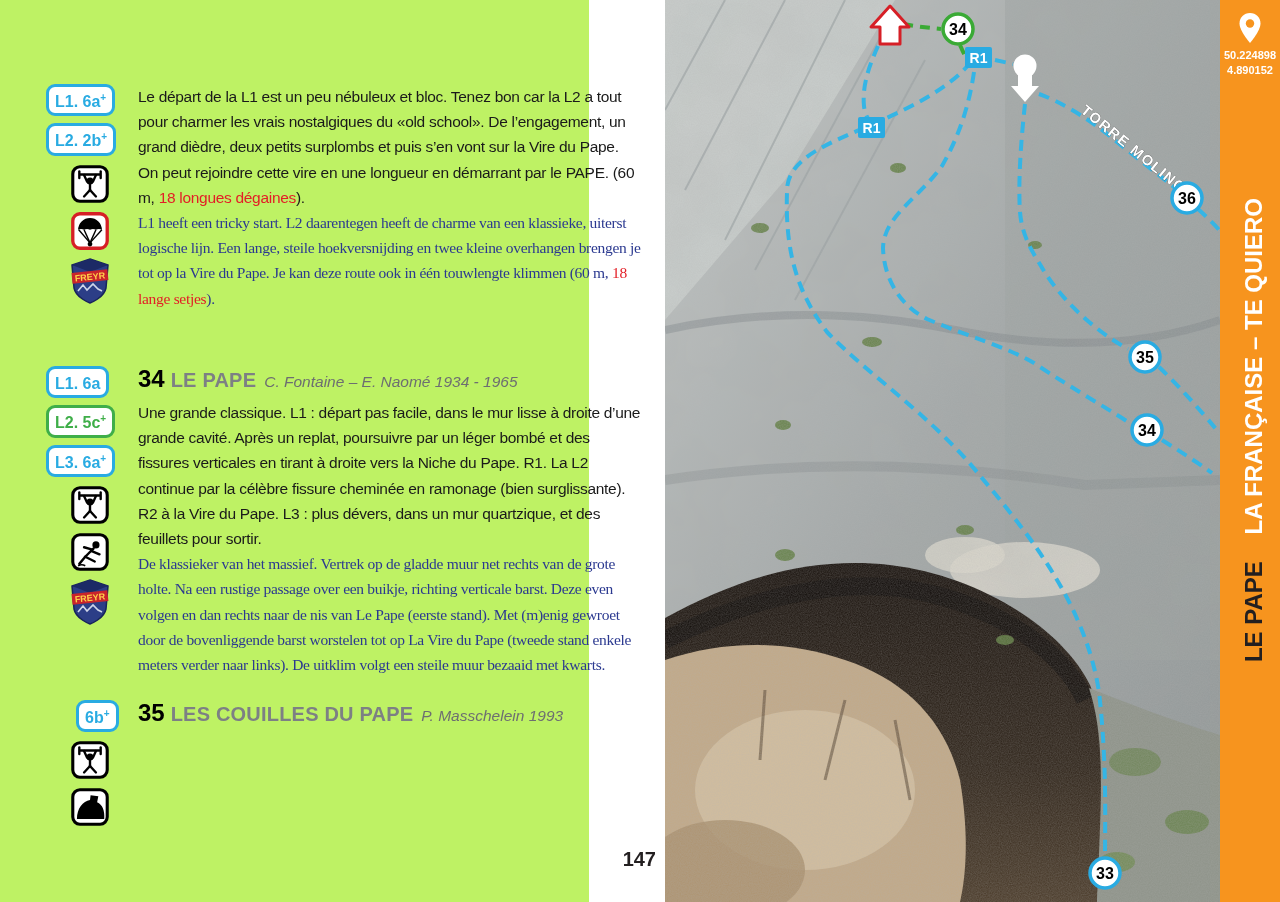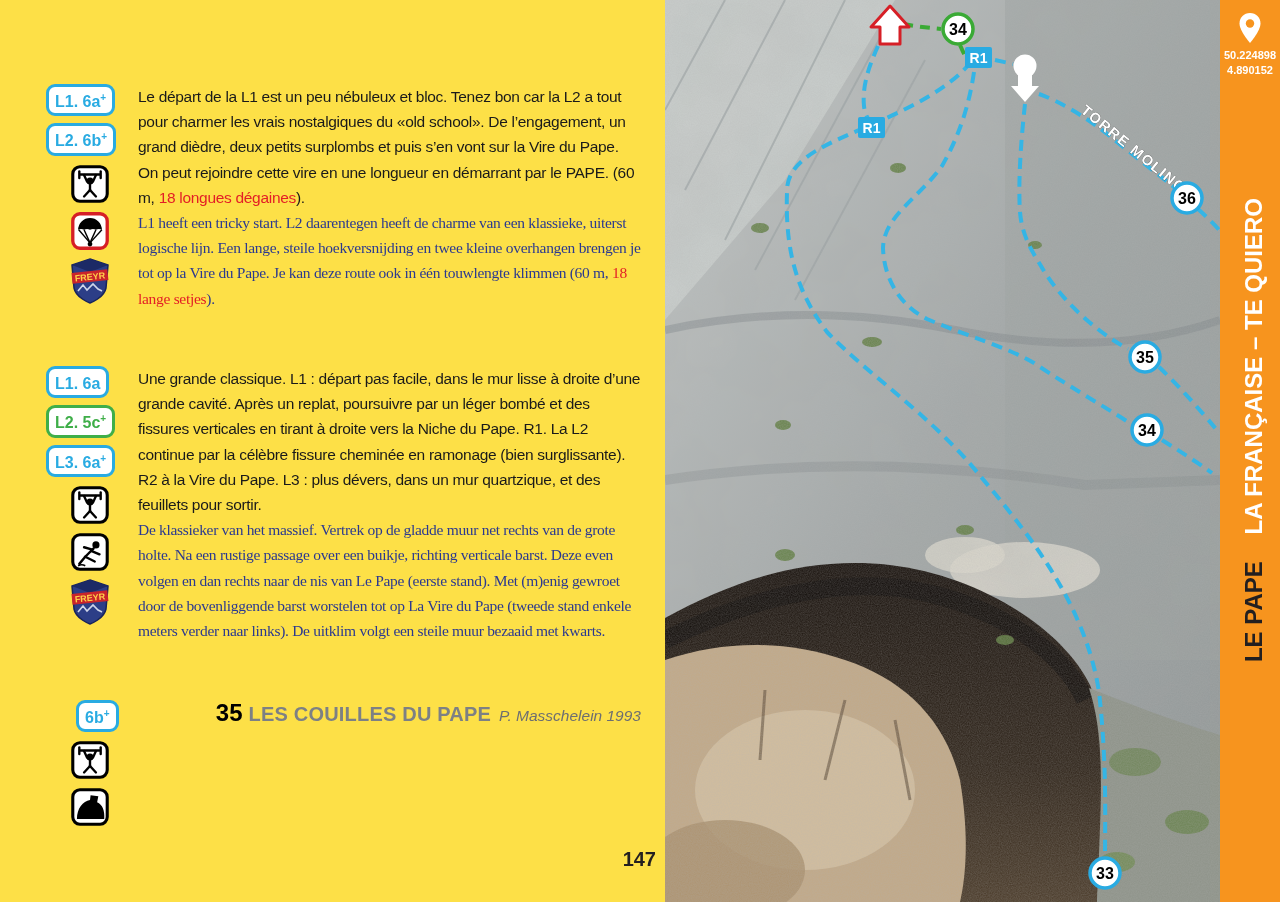--- a/index.html
+++ b/index.html
@@ -7,7 +7,7 @@
   .page{position:relative;width:1280px;height:902px;background:#fff;}
 
   
-  .left-col{position:absolute;left:0;top:0;width:665px;height:902px;background:#fde047;}
+  .left-col{position:absolute;left:0;top:0;width:589px;height:902px;background:#bef264;}
   .route{position:absolute;left:46px;display:flex;align-items:flex-start;width:595px;}
   .badge-col{width:84px;flex:0 0 84px;display:flex;flex-direction:column;align-items:flex-start;}
   .grade{border:3px solid;border-radius:9px;padding:0 6px;font-weight:bold;font-size:16px;

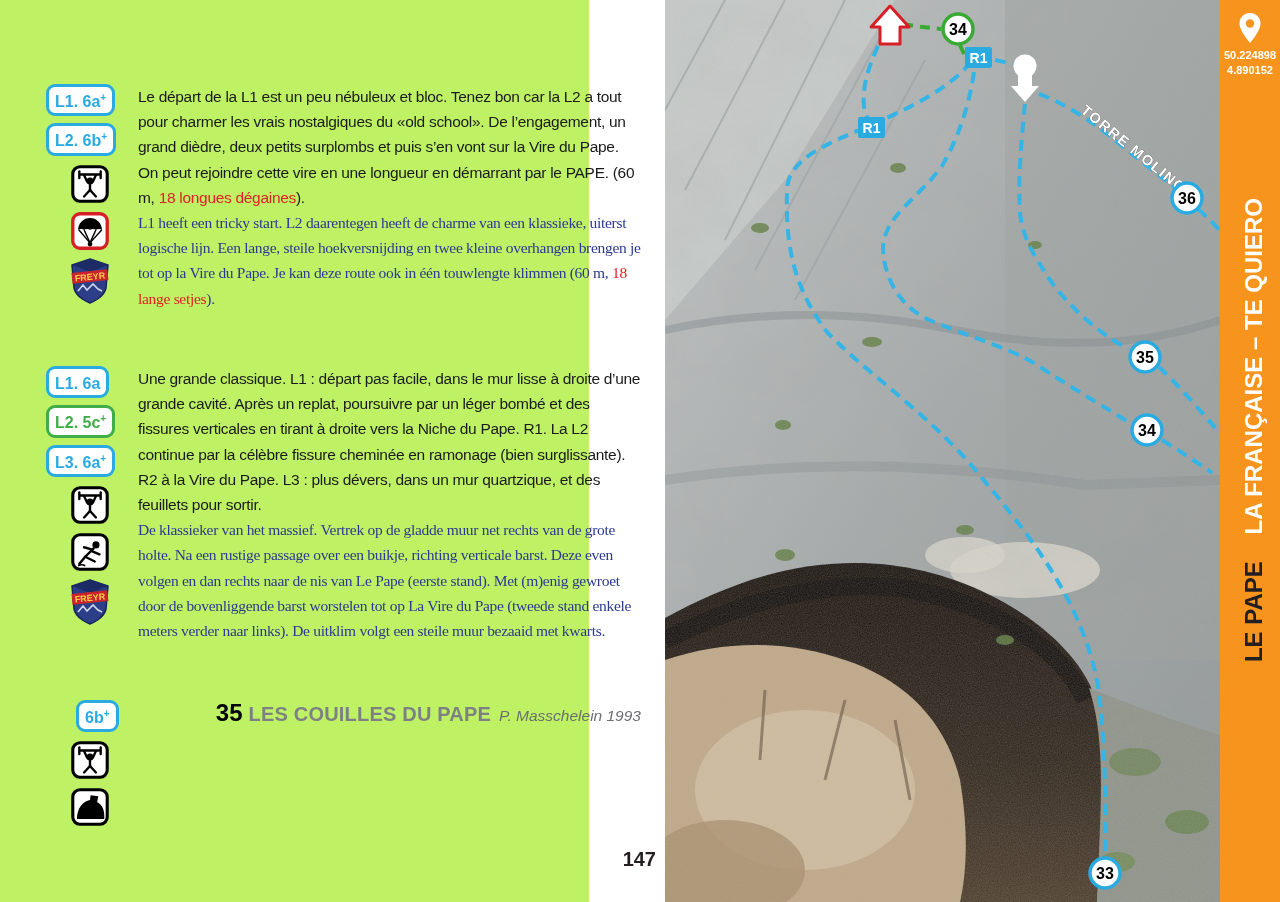--- a/index.html
+++ b/index.html
@@ -52,7 +52,7 @@
     <section class="route" style="top:84px;">
       <div class="badge-col">
         <div class="grade cyan"><span>L1. 6a</span><sup>+</sup></div>
-        <div class="grade cyan"><span>L2. 6b</span><sup>+</sup></div>
+        <div class="grade cyan"><span>L2. 2b</span><sup>+</sup></div>
         <svg class="picto" viewBox="0 0 32 32">
           <rect x="1.5" y="1.5" width="29" height="29" rx="6" fill="#fff" stroke="#000" stroke-width="2.6"></rect>
           <g stroke="#000" stroke-width="2" stroke-linecap="round" fill="none">

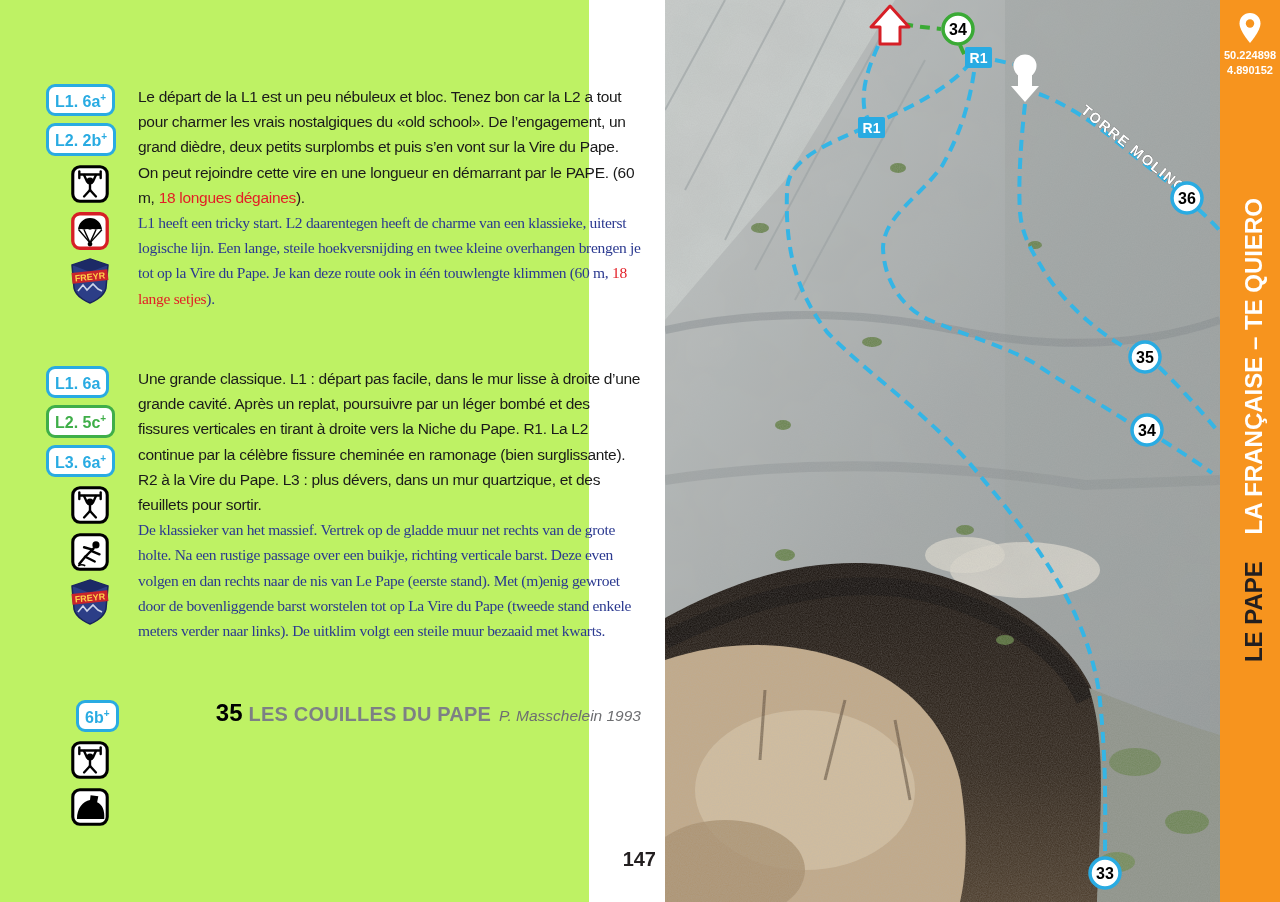--- a/index.html
+++ b/index.html
@@ -136,6 +136,7 @@
         </svg>
       </div>
       <div class="text-col">
+        <h2 class="route-head"><span class="route-num">34</span><span class="route-name">LE PAPE</span><span class="route-authors">C. Fontaine – E. Naomé  1934 - 1965</span></h2>
         <p class="fr"><span>Une grande classique. L1 : départ pas facile, dans le mur lisse à droite d’une grande cavité. Après un replat, poursuivre par un léger bombé et des fissures verticales en tirant à droite vers la Niche du Pape. R1. La L2 continue par la célèbre fissure cheminée en ramonage (bien surglissante). R2 à la Vire du Pape. L3 : plus dévers, dans un mur quartzique, et des feuillets pour sortir.</span></p>
         <p class="nl"><span>De klassieker van het massief. Vertrek op de gladde muur net rechts van de grote holte. Na een rustige passage over een buikje, richting verticale barst. Deze even volgen en dan rechts naar de nis van Le Pape (eerste stand). Met (m)enig gewroet door de bovenliggende barst worstelen tot op La Vire du Pape (tweede stand enkele meters verder naar links). De uitklim volgt een steile muur bezaaid met kwarts.</span></p>
       </div>

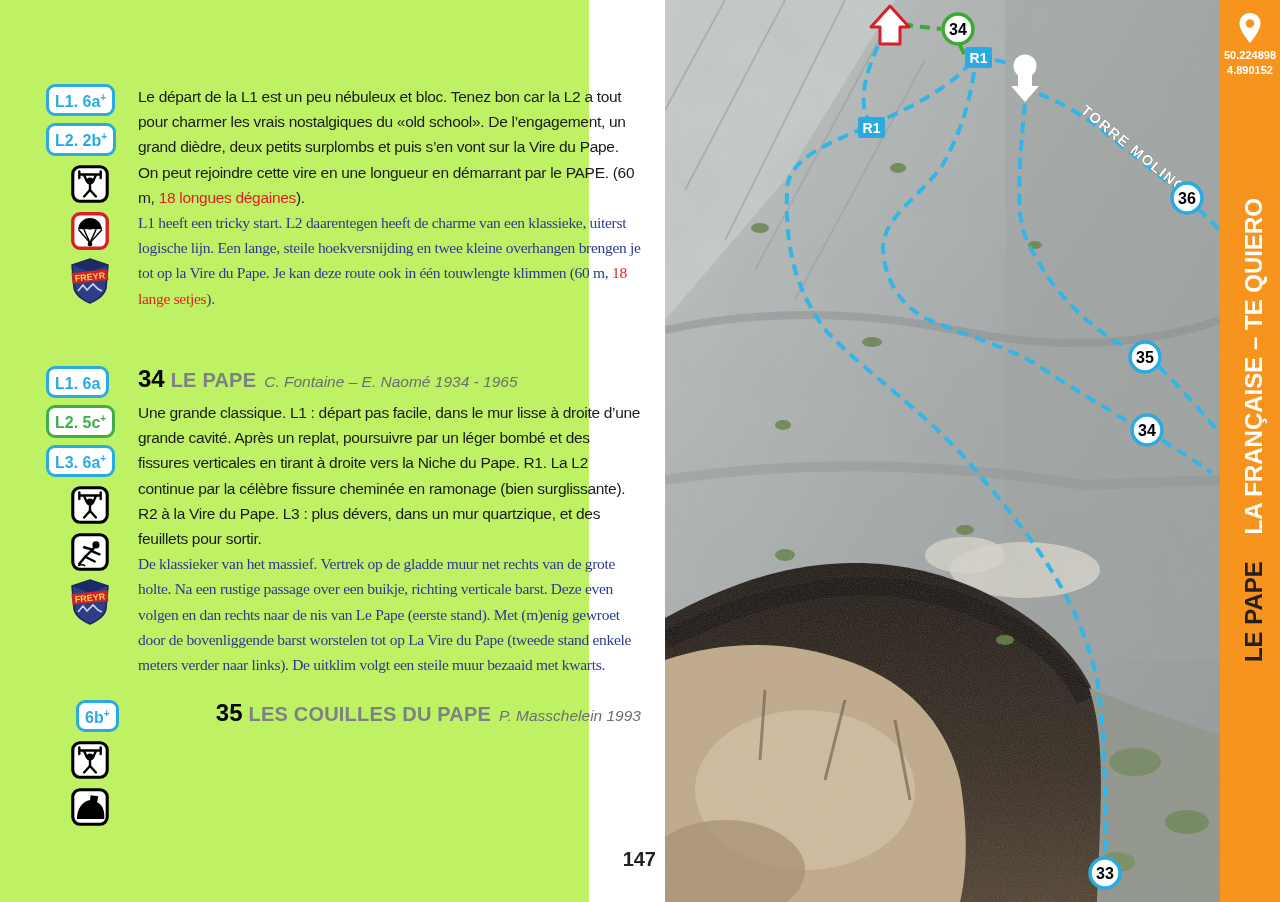--- a/index.html
+++ b/index.html
@@ -142,7 +142,7 @@
       </div>
     </section>
 
-    <section class="route" style="top:700px;text-align:right;">
+    <section class="route" style="top:700px;">
       <div class="badge-col">
         <div class="grade cyan" style="margin-left:30px;"><span>6b</span><sup>+</sup></div>
         <svg class="picto" viewBox="0 0 32 32">

